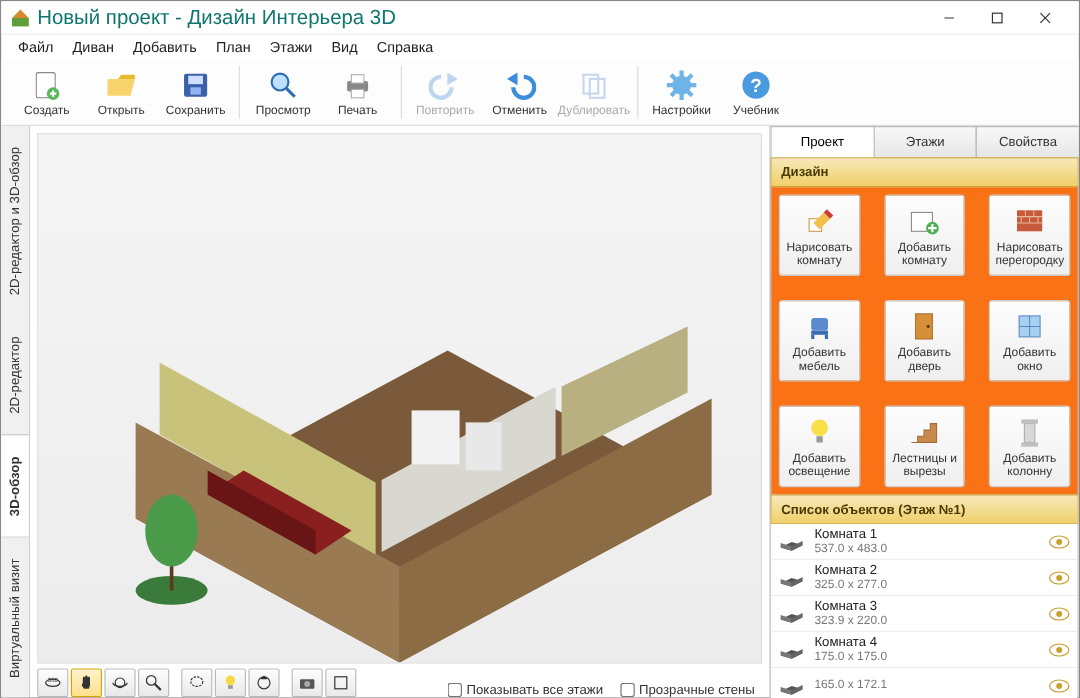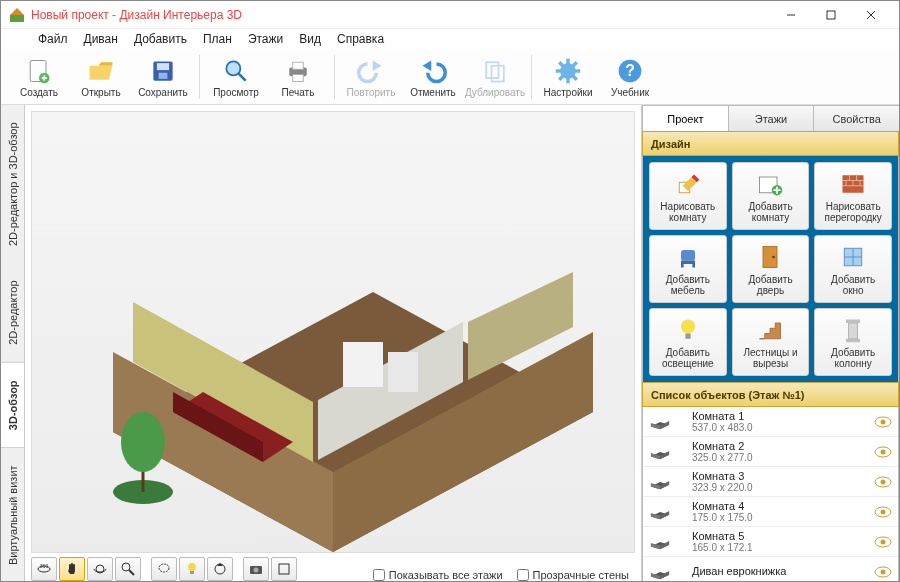--- a/index.html
+++ b/index.html
@@ -6,7 +6,7 @@
 body { font-family: "Segoe UI", Tahoma, sans-serif; font-size: 11px; background: #fff; width: 900px; height: 582px; overflow: hidden; border: 1px solid #888; }
 .titlebar { height: 28px; display: flex; align-items: center; padding: 0 8px; background: #fff; border-bottom: 1px solid #eee; }
 .titlebar .app-icon { width: 16px; height: 16px; margin-right: 6px; }
-.titlebar .title { flex: 1; font-size: 12px; color: #ef4444; }
+.titlebar .title { flex: 1; font-size: 17px; color: #0f766e; }
 .winbtn { width: 40px; height: 28px; display: flex; align-items: center; justify-content: center; color: #333; }
 .menubar { height: 20px; display: flex; align-items: center; padding: 0 6px; font-size: 12px; color: #222; margin-left: 23px; }
 .menubar .mi { padding: 2px 8px; }

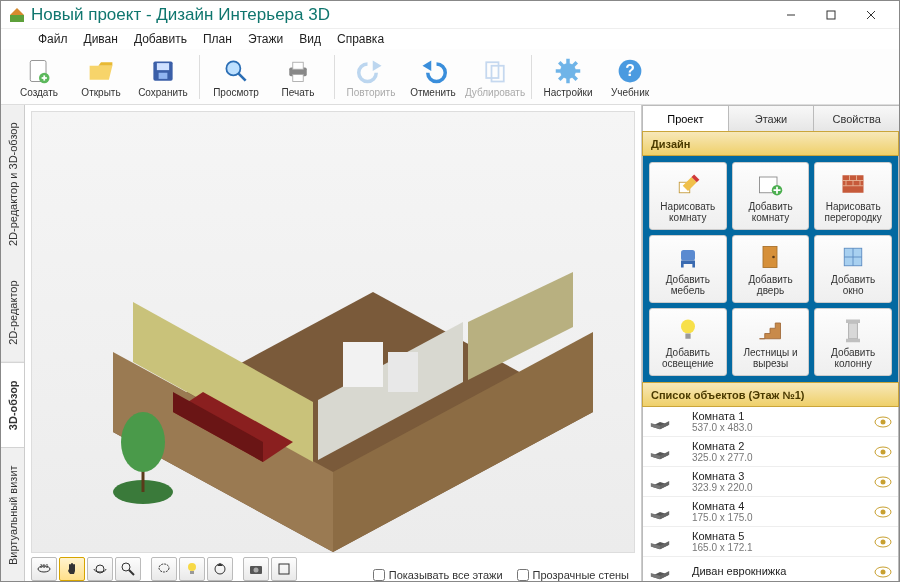--- a/index.html
+++ b/index.html
@@ -8,7 +8,7 @@
 .titlebar .app-icon { width: 16px; height: 16px; margin-right: 6px; }
 .titlebar .title { flex: 1; font-size: 17px; color: #0f766e; }
 .winbtn { width: 40px; height: 28px; display: flex; align-items: center; justify-content: center; color: #333; }
-.menubar { height: 20px; display: flex; align-items: center; padding: 0 6px; font-size: 12px; color: #222; margin-left: 23px; }
+.menubar { height: 20px; display: flex; align-items: center; padding: 0 6px; font-size: 12px; color: #222; }
 .menubar .mi { padding: 2px 8px; }
 .toolbar { height: 56px; display: flex; align-items: flex-start; padding: 2px 8px; border-bottom: 1px solid #ddd; background: #fdfdfd; gap: 2px; }
 .tbtn { width: 60px; height: 52px; display: flex; flex-direction: column; align-items: center; justify-content: center; font-size: 10px; color: #333; border-radius: 3px; }

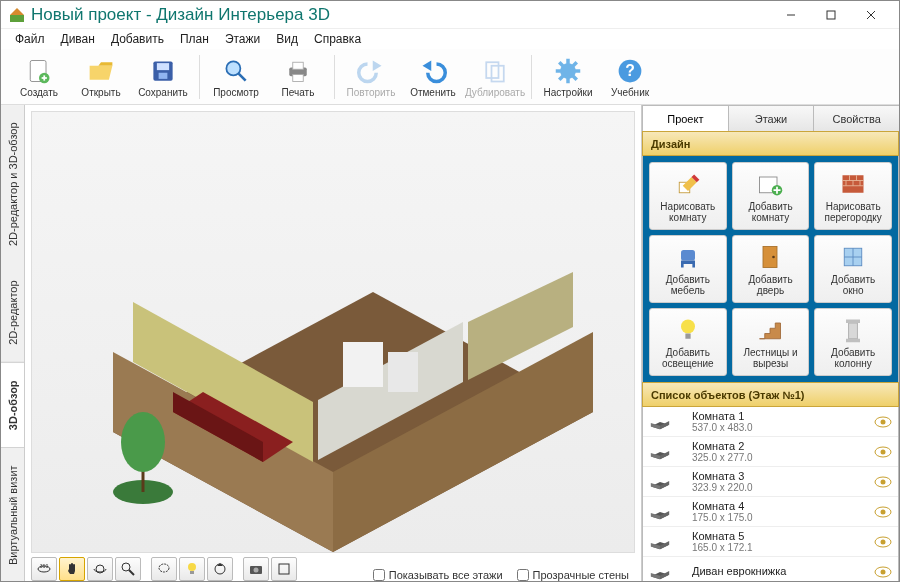--- a/index.html
+++ b/index.html
@@ -34,7 +34,7 @@
 .sidetab { flex: 1; border: 1px solid #bbb; border-bottom: none; background: linear-gradient(#f8f8f8,#e6e6e6); display: flex; align-items: center; justify-content: center; font-size: 11px; color: #333; margin-right:-1px;}
 .sidetab.active { background: #fff; color: #000; position:relative; z-index:1;}
 .section-hdr { height: 25px; background: linear-gradient(#f7e8b9,#efd06a); border: 1px solid #caa53a; color: #4a3a00; font-weight: bold; font-size: 11px; display: flex; align-items: center; padding: 0 8px; }
-.designgrid { display: grid; grid-template-columns: repeat(3, 1fr); gap: 5px; padding: 6px; background: #0369a1; border-left:1px solid #bbb;border-right:1px solid #bbb;}
+.designgrid { display: grid; grid-template-columns: repeat(3, 1fr); gap: 20px; padding: 6px; background: #f97316; border-left:1px solid #bbb;border-right:1px solid #bbb;}
 .dgbtn { height: 68px; border: 1px solid #ccc; background: linear-gradient(#fdfdfd,#efefef); border-radius: 3px; display: flex; flex-direction: column; align-items: center; justify-content: center; font-size: 10px; color: #333; text-align: center; padding: 4px; }
 .dgbtn .dgicon { width: 28px; height: 28px; margin-bottom: 3px; }
 .objlist { flex: 1; display: flex; flex-direction: column; min-height: 0; }

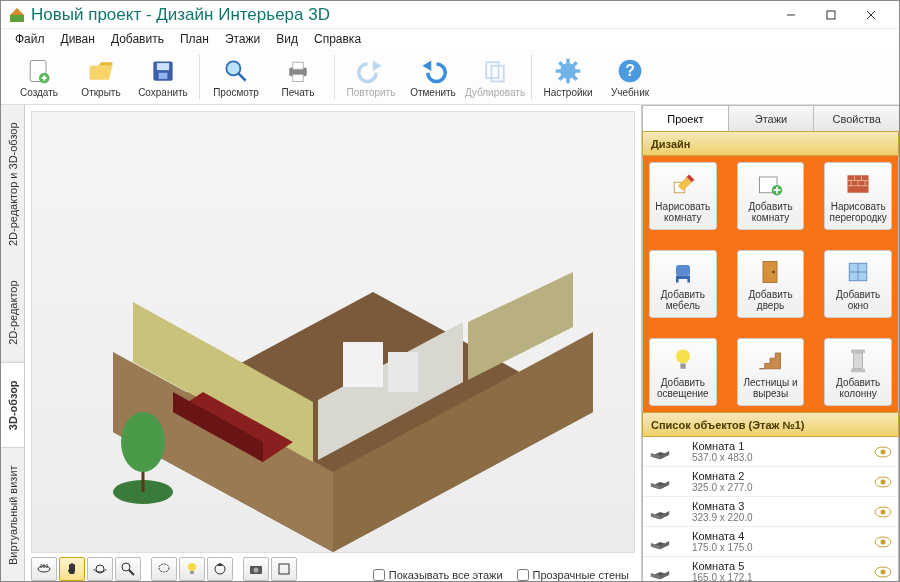--- a/index.html
+++ b/index.html
@@ -39,7 +39,7 @@
 .dgbtn .dgicon { width: 28px; height: 28px; margin-bottom: 3px; }
 .objlist { flex: 1; display: flex; flex-direction: column; min-height: 0; }
 .objlist .list { flex: 1; overflow-y: auto; background: #fff; border:1px solid #bbb; border-top:none;}
-.objrow { display: flex; align-items: center; height: 30px; padding: 0 6px; border-bottom: 1px solid #eee; gap: 21px; }
+.objrow { display: flex; align-items: center; height: 30px; padding: 0 6px; border-bottom: 1px solid #eee; gap: 8px; }
 .objrow .objicon { width: 22px; height: 18px; flex-shrink:0;}
 .objrow .objtxt { flex: 1; line-height: 1.1; font-size:10px;}
 .objrow .objtxt .n { color: #222; font-size:11px;}

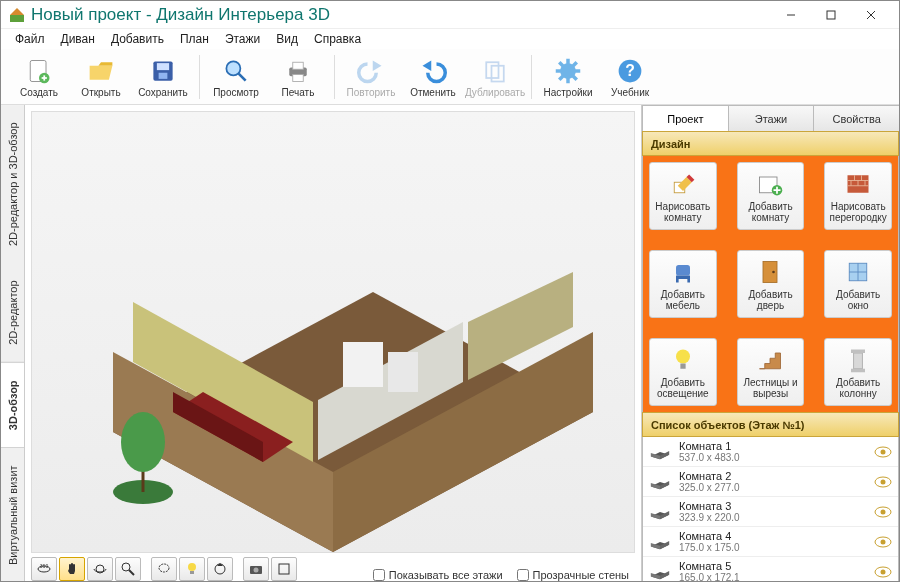--- a/index.html
+++ b/index.html
@@ -421,7 +421,6 @@
                 <polygon points="12,17 12,13 22,8 22,12" fill="#666"></polygon>
               </svg>
               <div class="objtxt">
-                <div class="n">Комната 5</div>
                 <div class="d">165.0 x 172.1</div>
               </div>
               <svg class="eye" viewBox="0 0 18 12">

